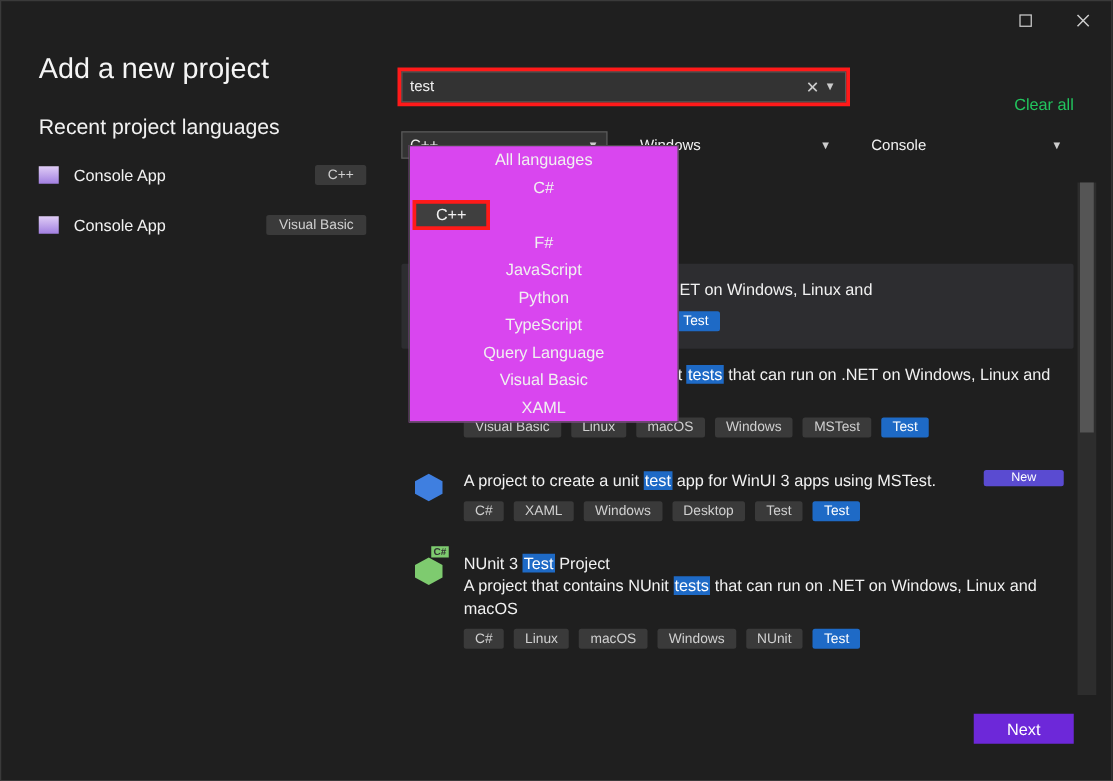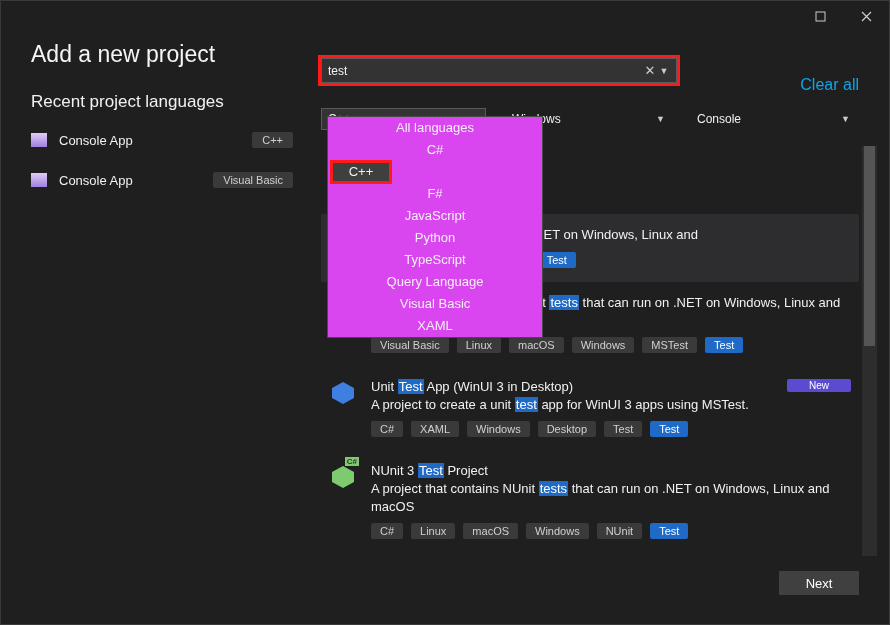--- a/index.html
+++ b/index.html
@@ -99,8 +99,8 @@
   .search-box .dd { color: #ccc; width: 12px; text-align: center; font-size: 9px; }
   .clear-all {
     margin-left: auto;
-    color: #0ea5e9;
-    font-size: 16px;
+    color: #22c55e;
+    font-size: 13px;
     margin-top: 29px;
   }
   .filter-row {

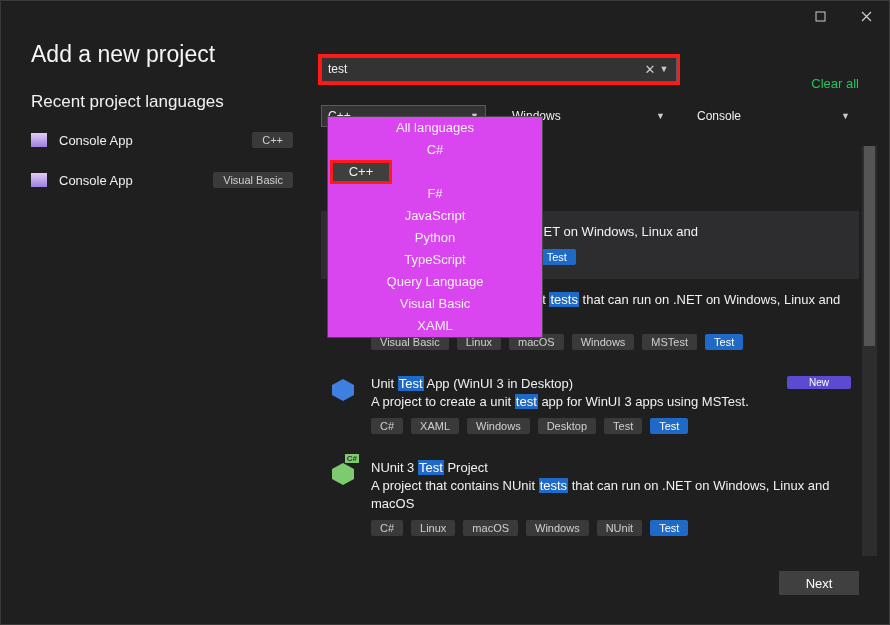--- a/index.html
+++ b/index.html
@@ -331,7 +331,6 @@
 
     </div>
     <div class="templ-body">
-      <div class="templ-title">Unit <span class="hl-text">Test</span> App (WinUI 3 in Desktop)</div>
       <div class="templ-desc">A project to create a unit <span class="hl-text">test</span> app for WinUI 3 apps using MSTest.</div>
       <div class="tags">
               <span class="tag">C#</span>

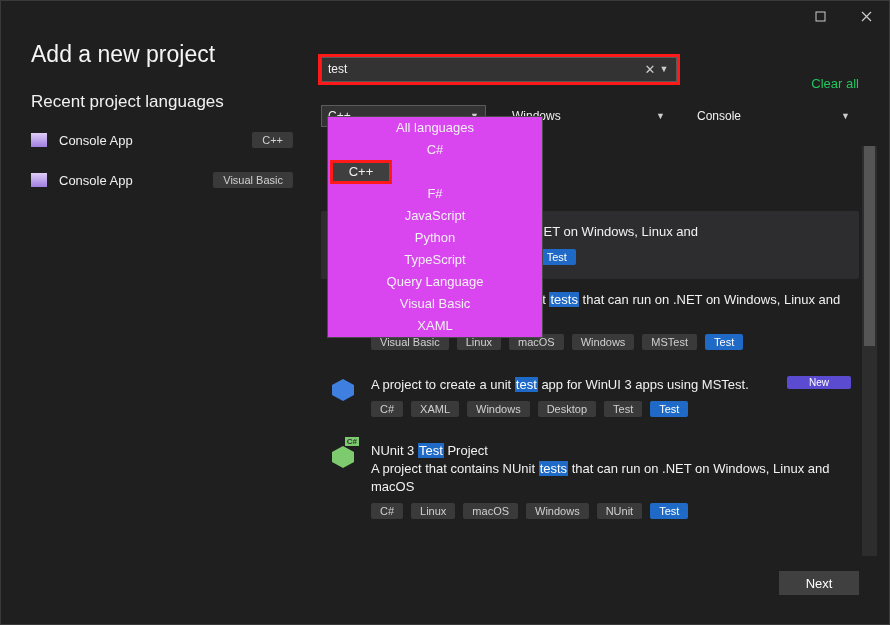--- a/index.html
+++ b/index.html
@@ -205,7 +205,7 @@
     padding: 10px 30px;
   }
   .next-btn {
-    background: #404040;
+    background: #6d28d9;
     color: #fff;
     border: none;
     width: 80px; height: 24px;

